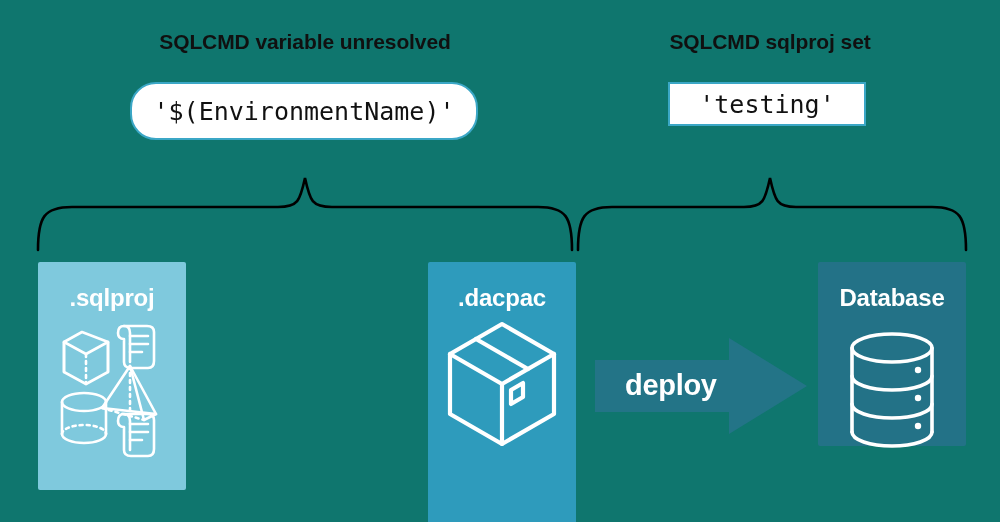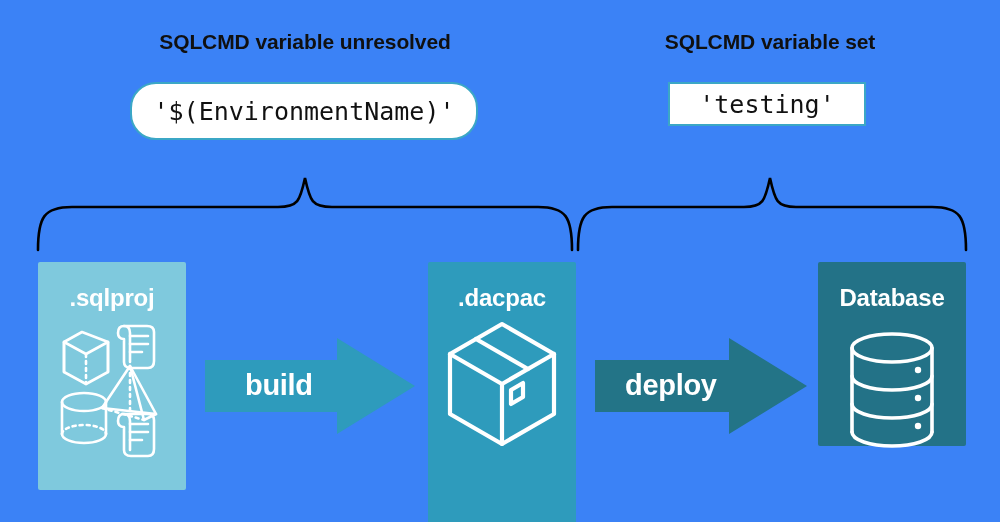--- a/index.html
+++ b/index.html
@@ -14,7 +14,7 @@
     position: relative;
     width: 1000px;
     height: 522px;
-    background: #3b82f6;
+    background: #0f766e;
     overflow: hidden;
   }
 

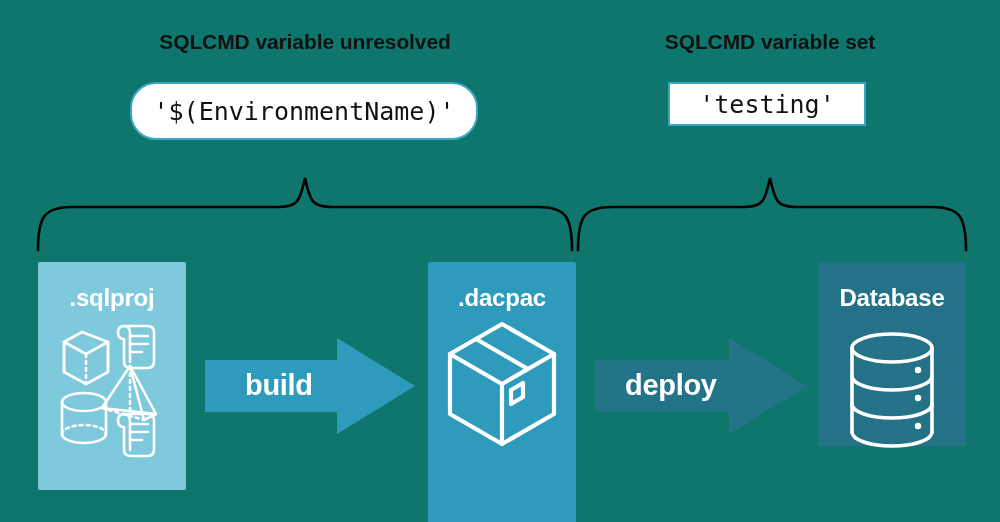--- a/index.html
+++ b/index.html
@@ -111,7 +111,7 @@
 
   <div class="heading" id="heading-unresolved">SQLCMD variable unresolved</div>
 
-  <div class="heading" id="heading-set">SQLCMD variable set</div>
+  <div class="heading" id="heading-set">SQLCMD sqlproj set</div>
 
   <div class="value-box" id="value-box-unresolved">'$(EnvironmentName)'</div>
 

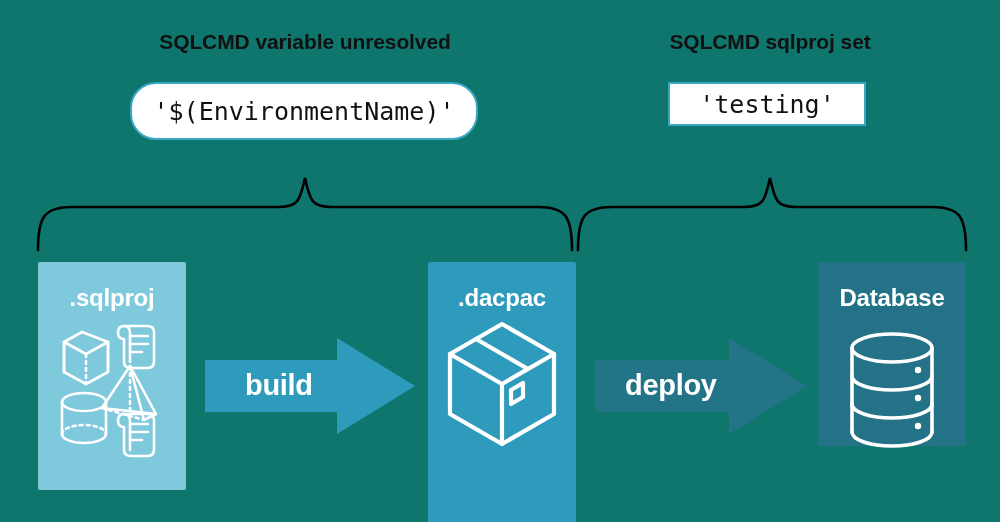--- a/index.html
+++ b/index.html
@@ -177,12 +177,6 @@
     </svg>
   </div>
 
-  <div class="arrow" id="arrow-build">
-    <svg viewBox="0 0 210 100" width="210" height="100">
-      <path fill="#2e9bbc" d="M 0,24 L 132,24 L 132,2 L 210,50 L 132,98 L 132,76 L 0,76 Z"></path>
-    </svg>
-    <div class="arrow-label">build</div>
-  </div>
 
   <div class="stage" id="stage-dacpac">
     <div class="stage-label">.dacpac</div>

